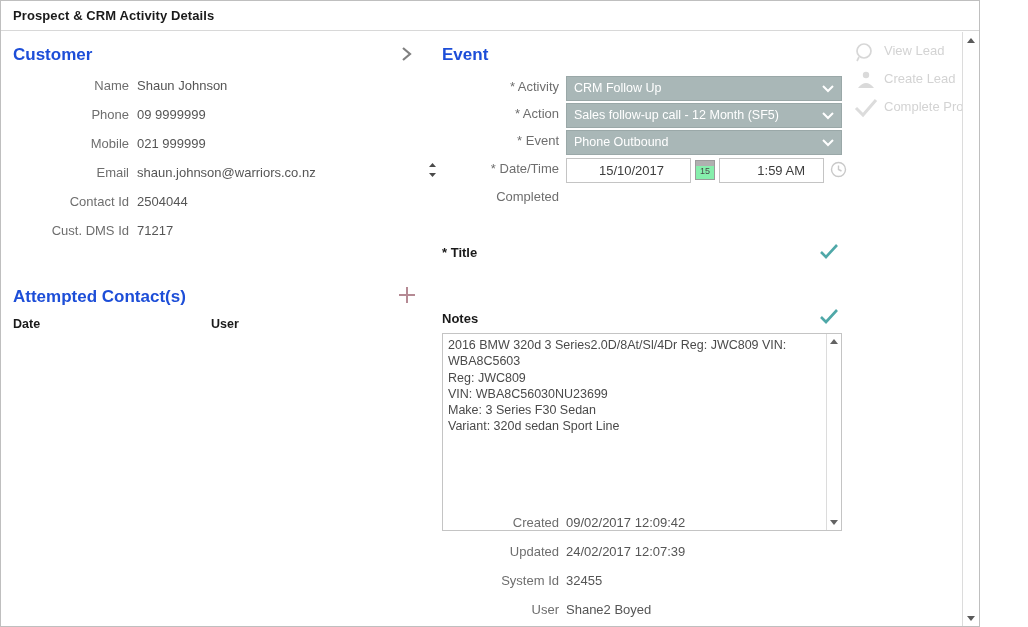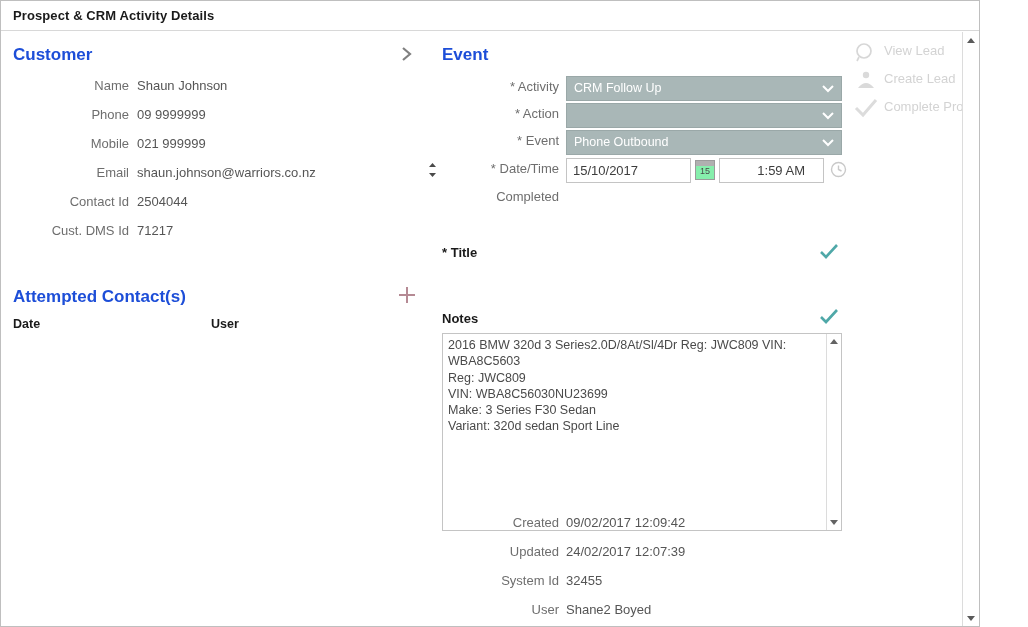--- a/index.html
+++ b/index.html
@@ -397,6 +397,7 @@
     <div class="frow" style="top:71px">
       <span class="frow-label req">* Action</span>
       <div class="dd">
+        <span>Sales follow-up call - 12 Month (SF5)</span>
         <svg class="dd-caret" viewBox="0 0 12 8">
           <polyline points="1,1 6,6 11,1" fill="none" stroke="#ffffff" stroke-width="2"></polyline>
         </svg>

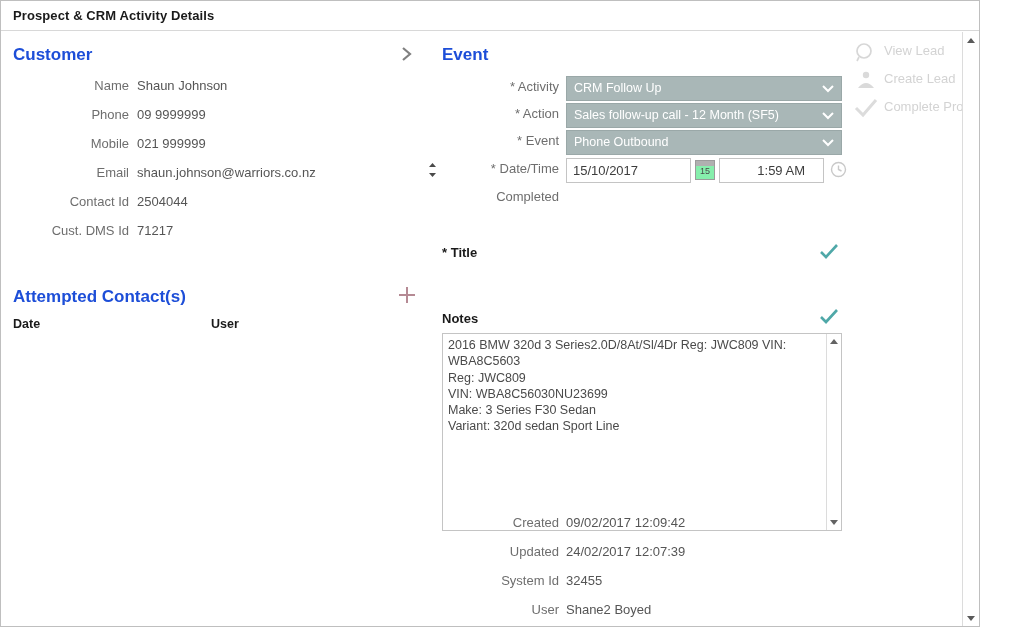--- a/index.html
+++ b/index.html
@@ -165,6 +165,7 @@
     color: #3d3d3d;
     line-height: 23px;
     padding-left: 6px;
+    text-align: center;
   }
   .cal-btn {
     position: absolute;

